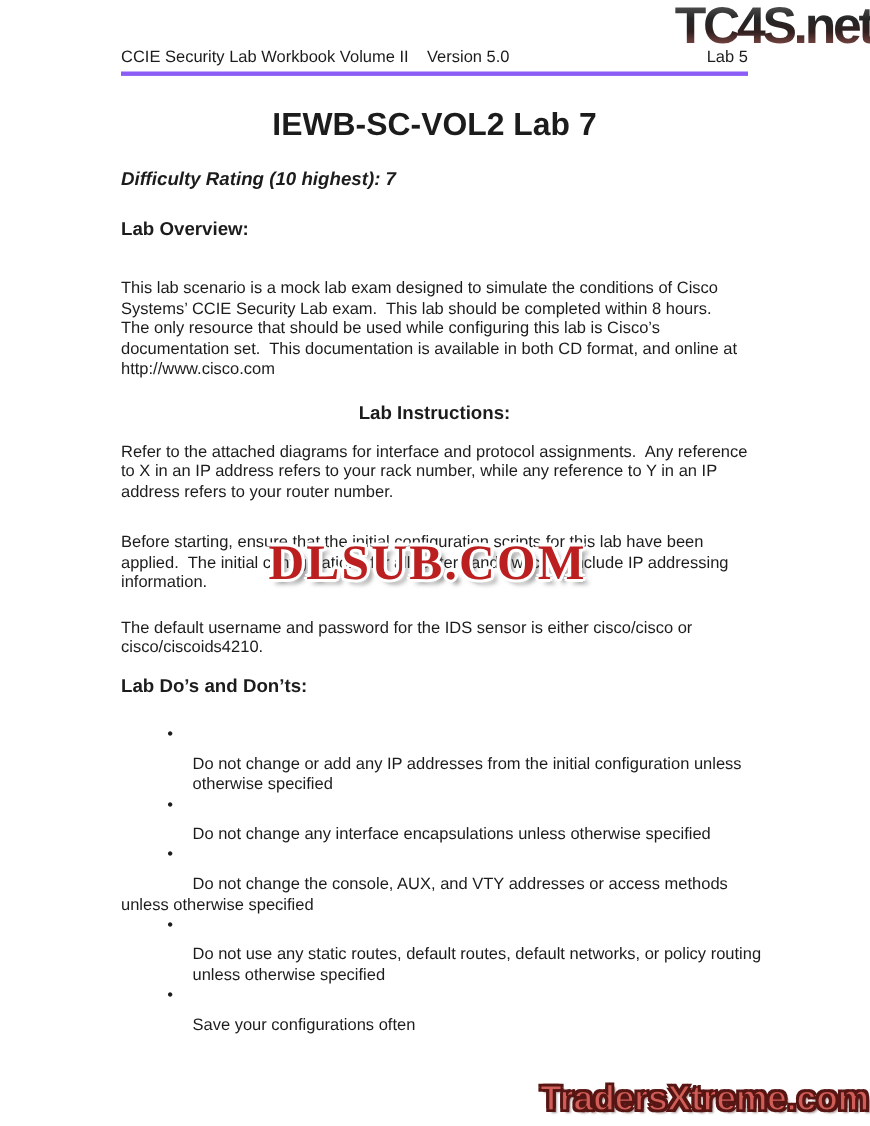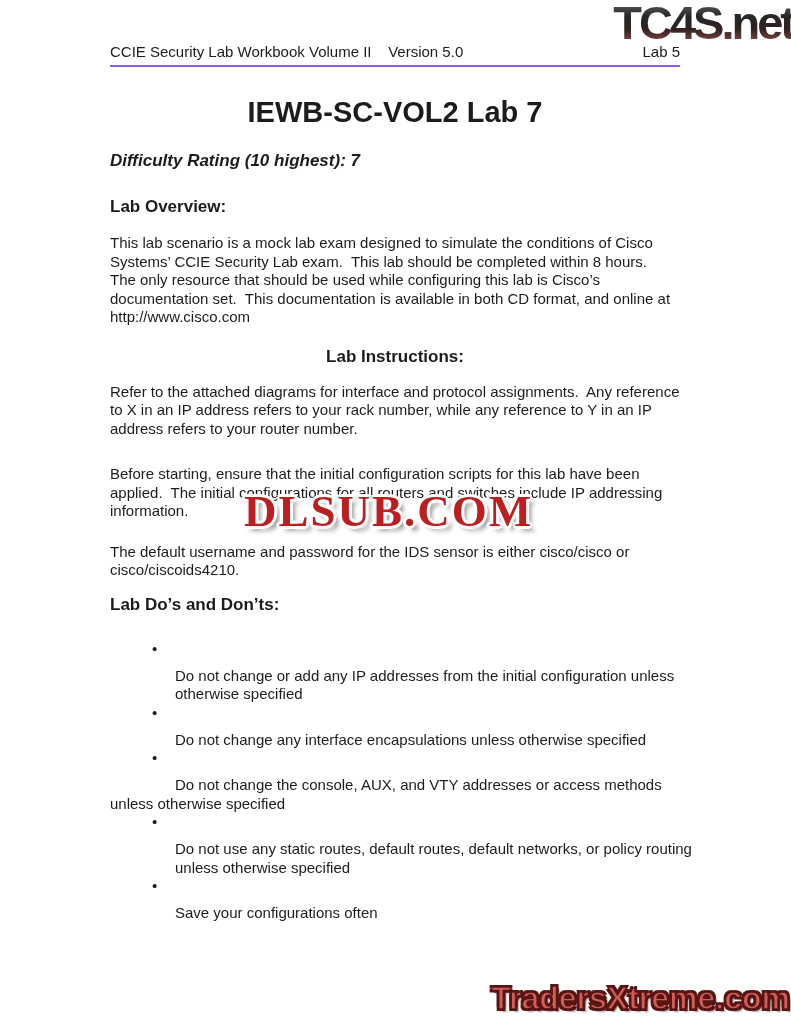--- a/index.html
+++ b/index.html
@@ -28,7 +28,7 @@
     margin-top:43px;
     display:flex;justify-content:space-between;align-items:flex-end;
     font-size:15px;line-height:18px;
-    border-bottom:2px solid #8b5cf6;
+    border-bottom:4px solid #8b5cf6;
     padding-bottom:4px;
     white-space:pre;
   }

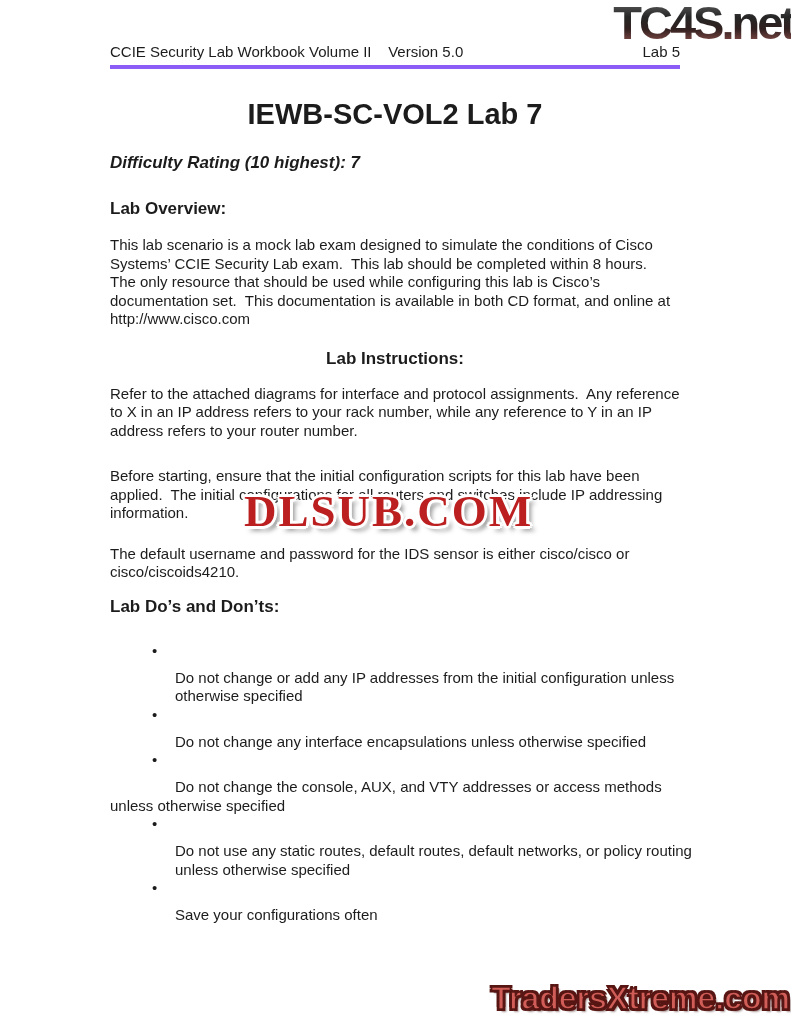--- a/index.html
+++ b/index.html
@@ -49,7 +49,7 @@
     font-size:15px;line-height:18.5px;
     white-space:pre-wrap;
   }
-  .p-overview{margin-top:17px;}
+  .p-overview{margin-top:34px;}
   .p-inst-0{margin-top:27px;}
   .p-inst-1{margin-top:16px;}
   .p-inst-2{margin-top:22px;}

